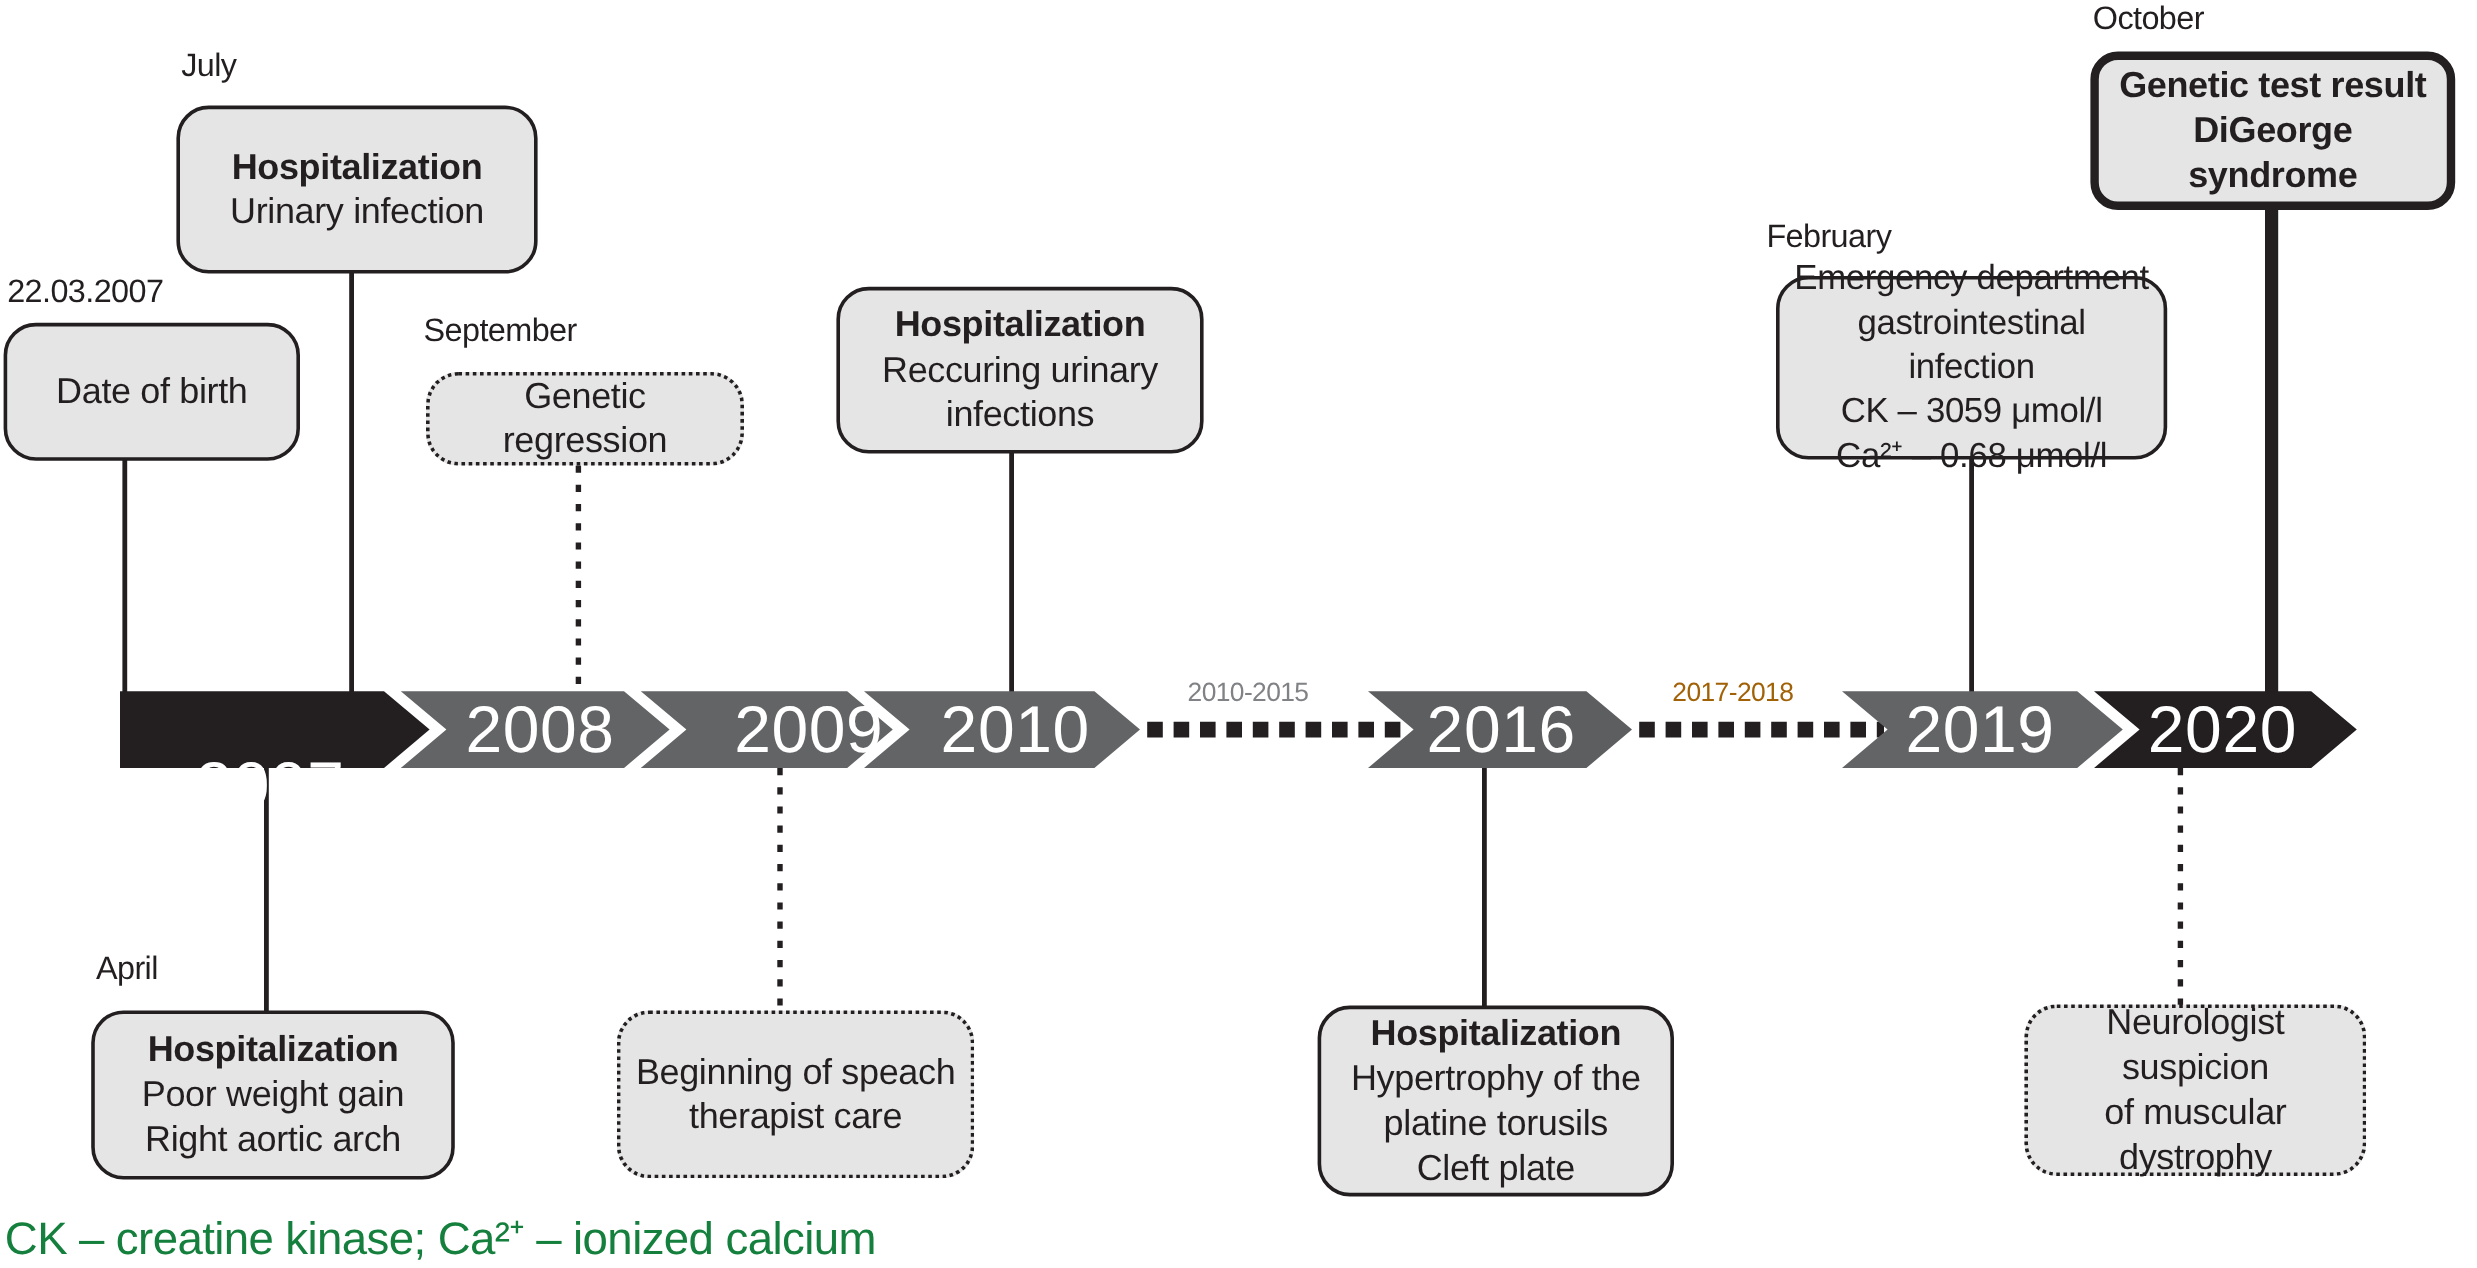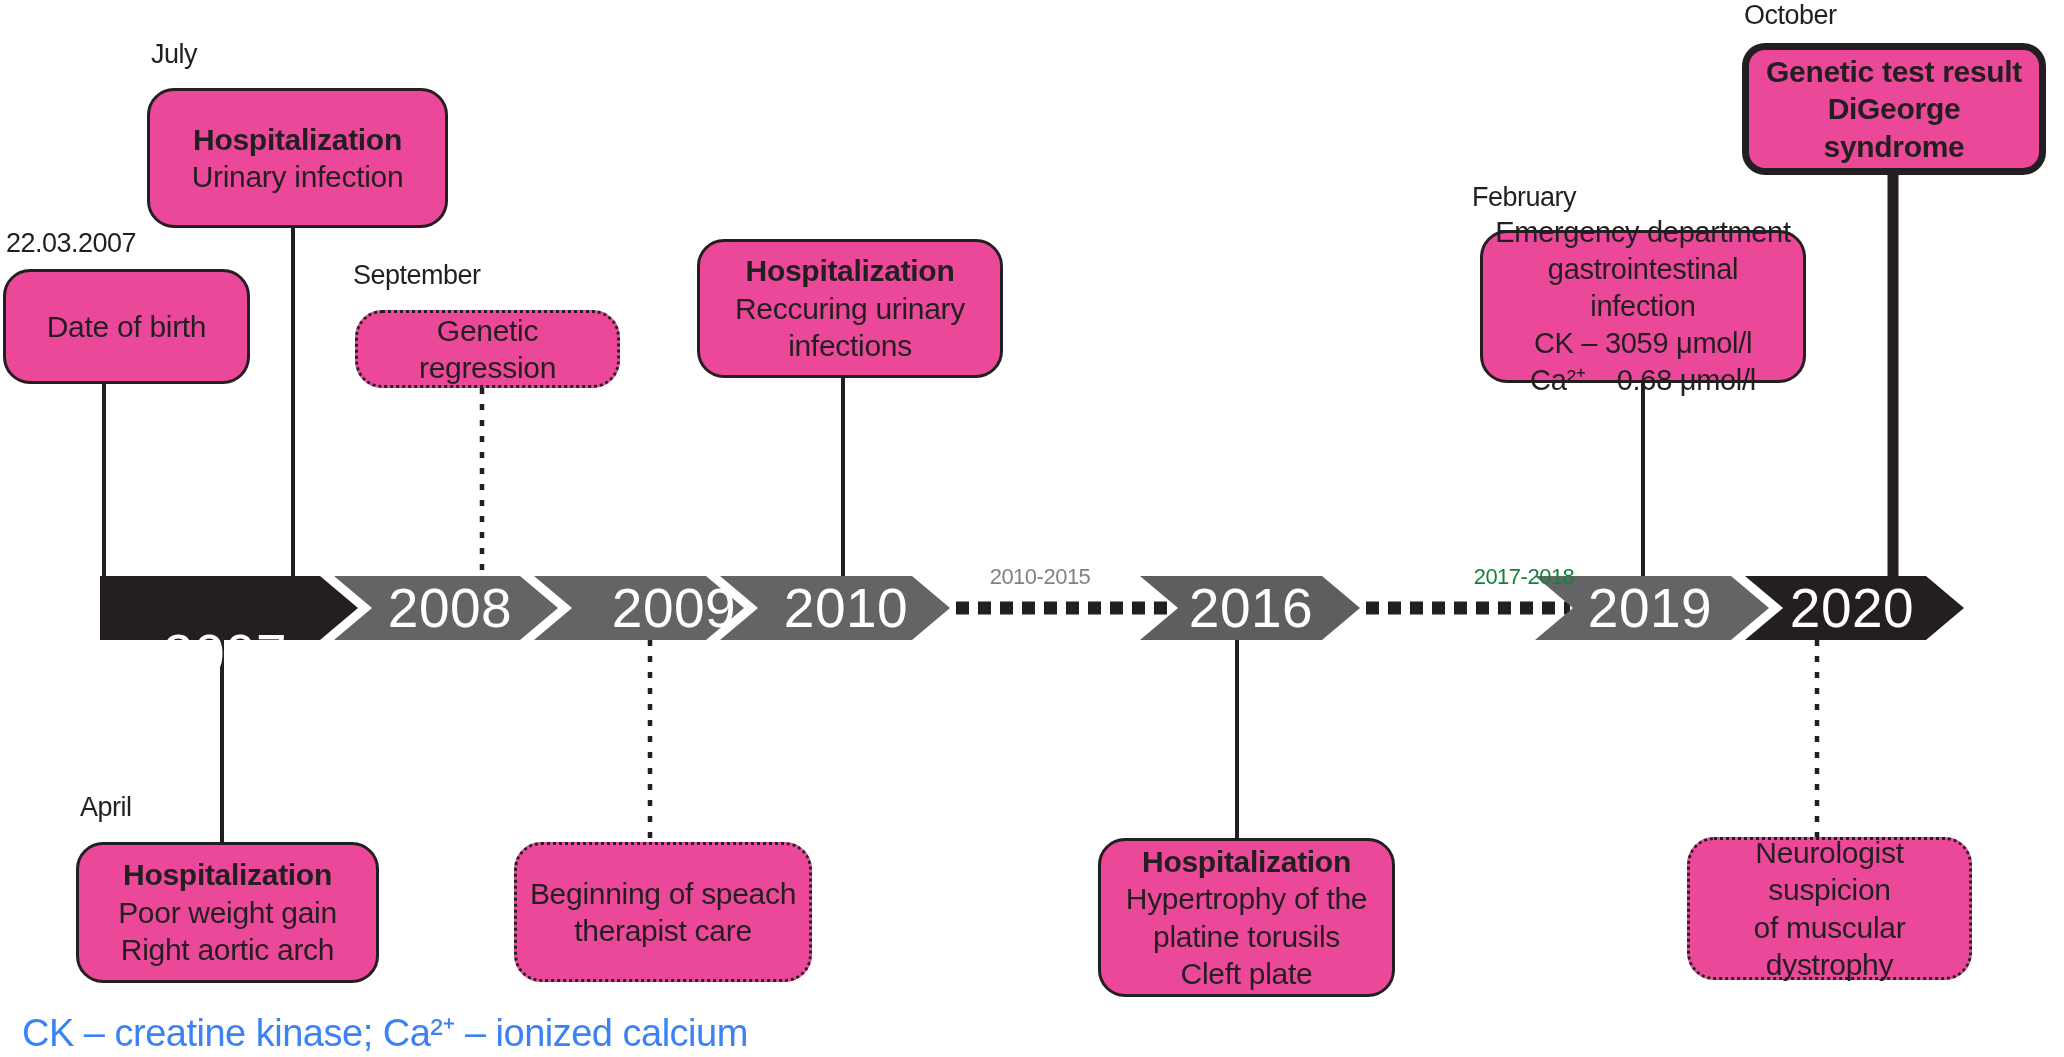--- a/index.html
+++ b/index.html
@@ -18,7 +18,7 @@
   .month{position:absolute;font-size:27px;font-weight:normal;line-height:1;letter-spacing:-0.5px;white-space:nowrap;text-align:right;}
 
   .box{position:absolute;box-sizing:border-box;display:flex;flex-direction:column;align-items:center;justify-content:center;
-       text-align:center;border:3.5px solid #231f20;border-radius:27px;background:#ec4899;
+       text-align:center;border:3.5px solid #231f20;border-radius:27px;background:#e5e5e5;
        font-size:30px;line-height:1.25;letter-spacing:-0.3px;padding:4px 10px;}
   .box .title{font-weight:bold;}
   .box.dotted{border-style:dotted;}

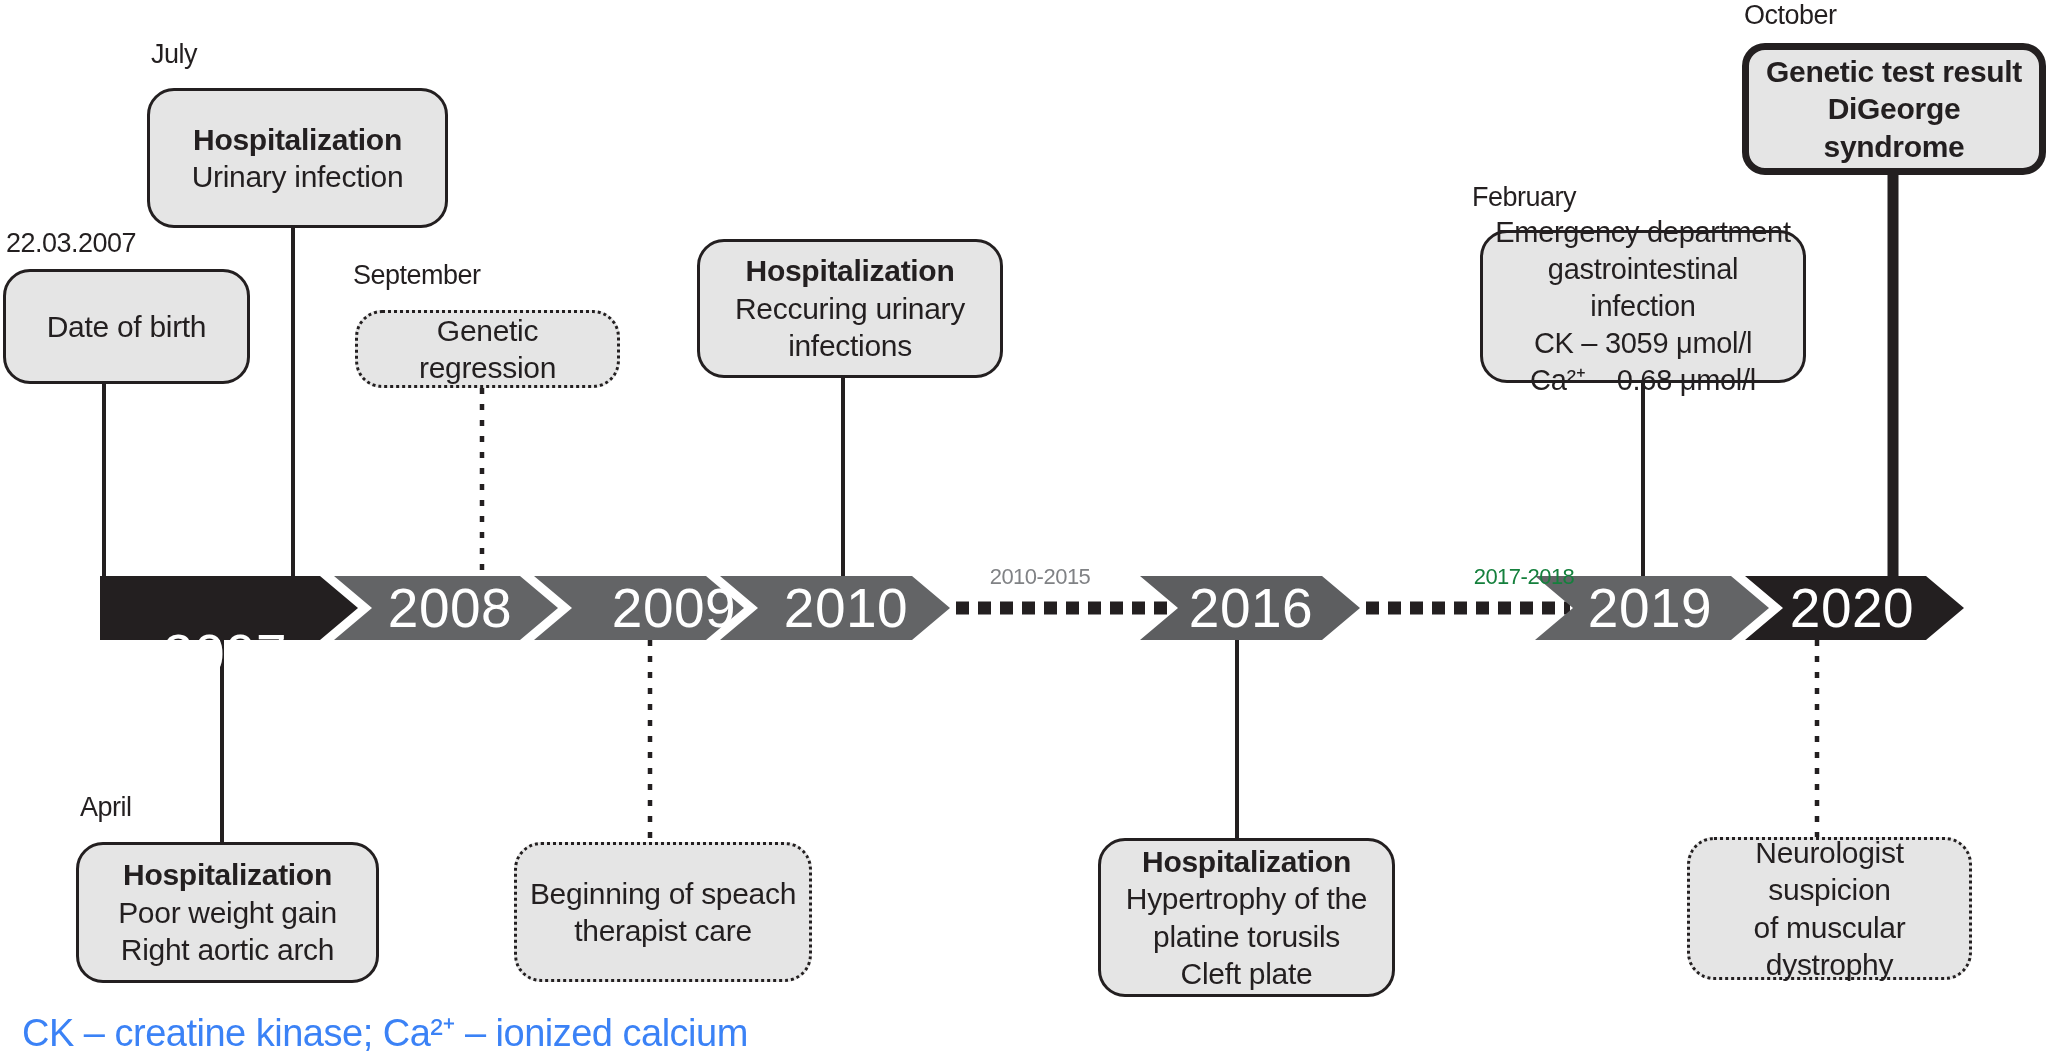--- a/index.html
+++ b/index.html
@@ -67,7 +67,7 @@
   <div class="year" style="left: 1852px; color: rgb(255, 255, 255);">2020</div>
 
   <div class="gap-label" style="left: 1040px; color: rgb(128, 130, 133);">2010-2015</div>
-  <div class="gap-label" style="left: 1524px; color: #15803d; text-align: center;">2017-2018</div>
+  <div class="gap-label" style="left: 1444px; color: #a16207; text-align: center;">2017-2018</div>
 
   <div class="month" style="left:6px;top:230px">22.03.2007</div>
   <div class="month" style="left:151px;top:41px">July</div>

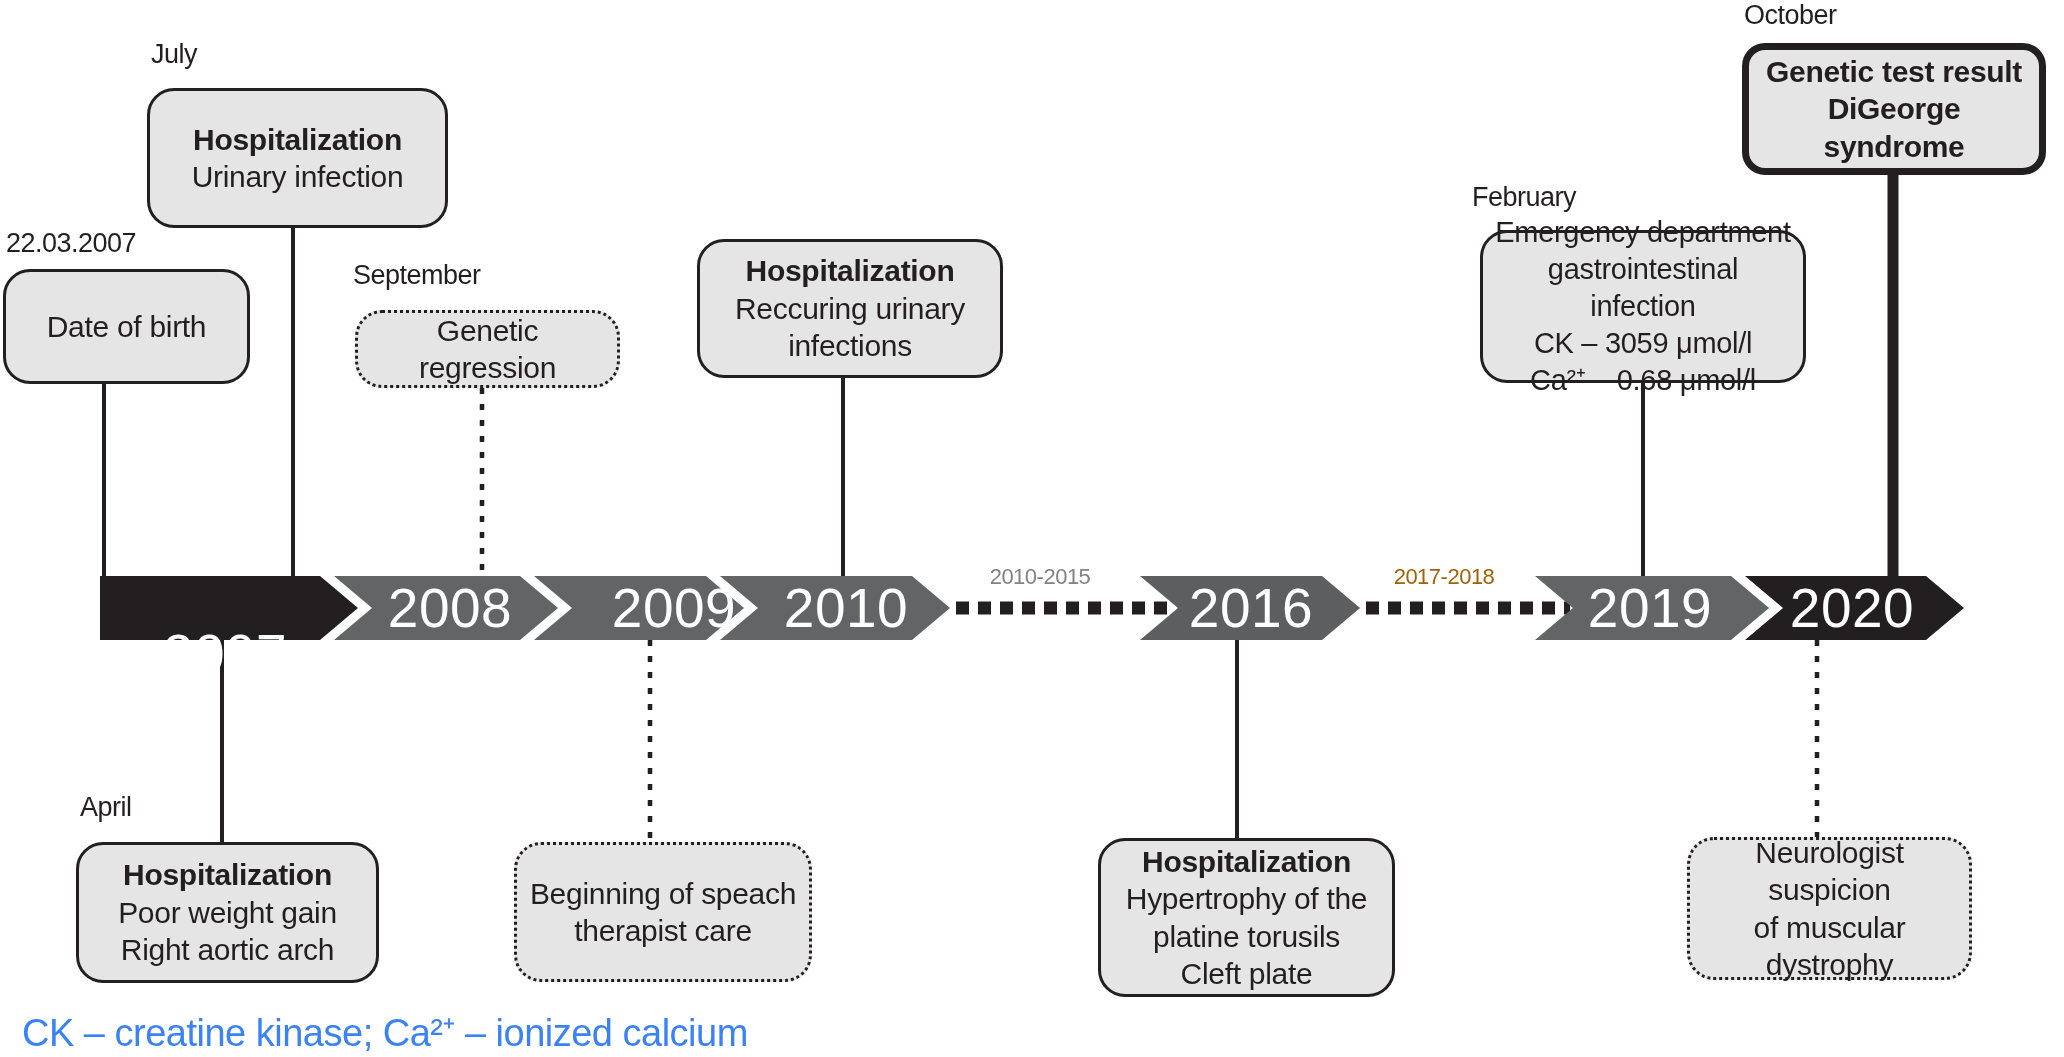--- a/index.html
+++ b/index.html
@@ -130,7 +130,7 @@
     <div>of muscular dystrophy</div>
   </div>
 
-  <div class="footer" style="color: #3b82f6; margin-left: 18px;">CK – creatine kinase; Ca²⁺ – ionized calcium</div>
+  <div class="footer" style="color: #15803d;">CK – creatine kinase; Ca²⁺ – ionized calcium</div>
 
 </div>
 

